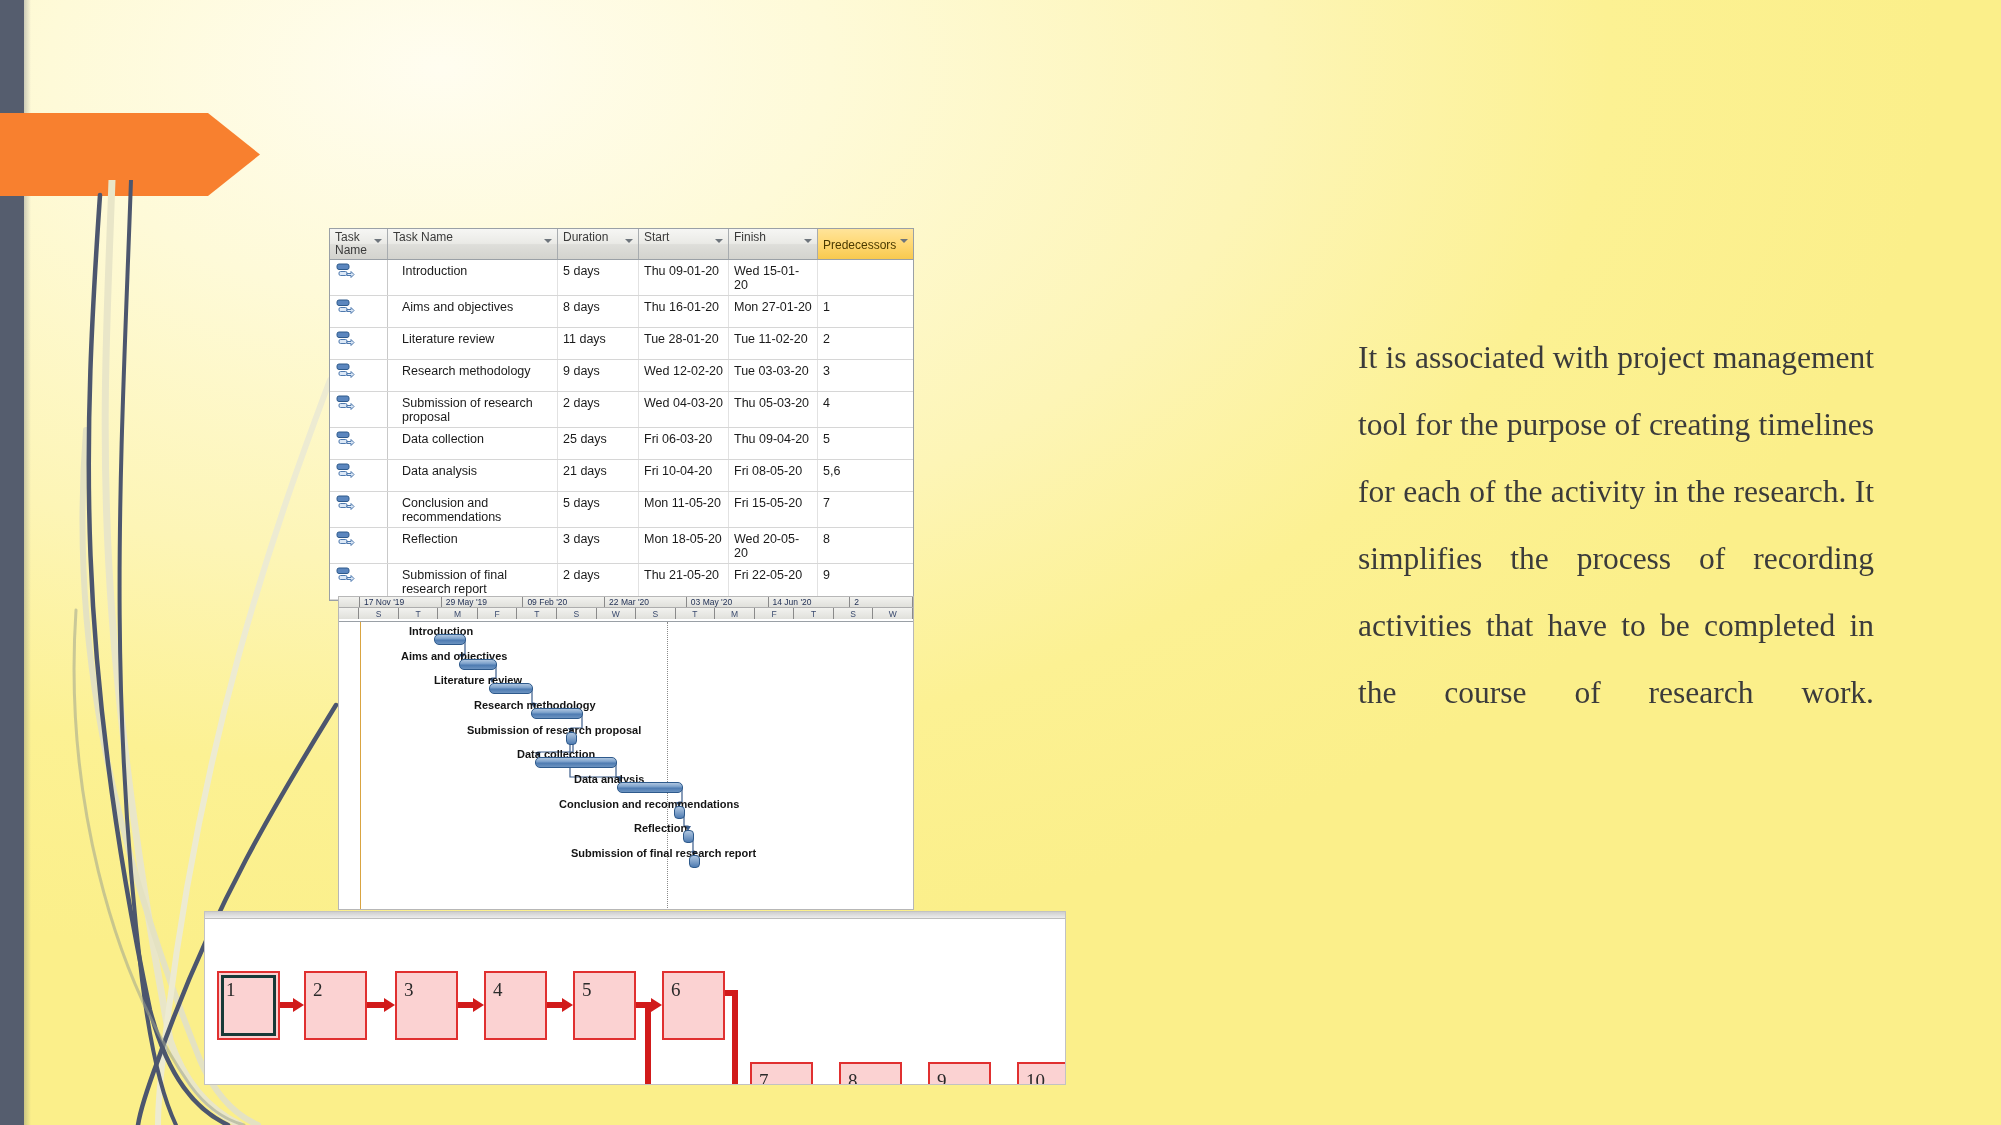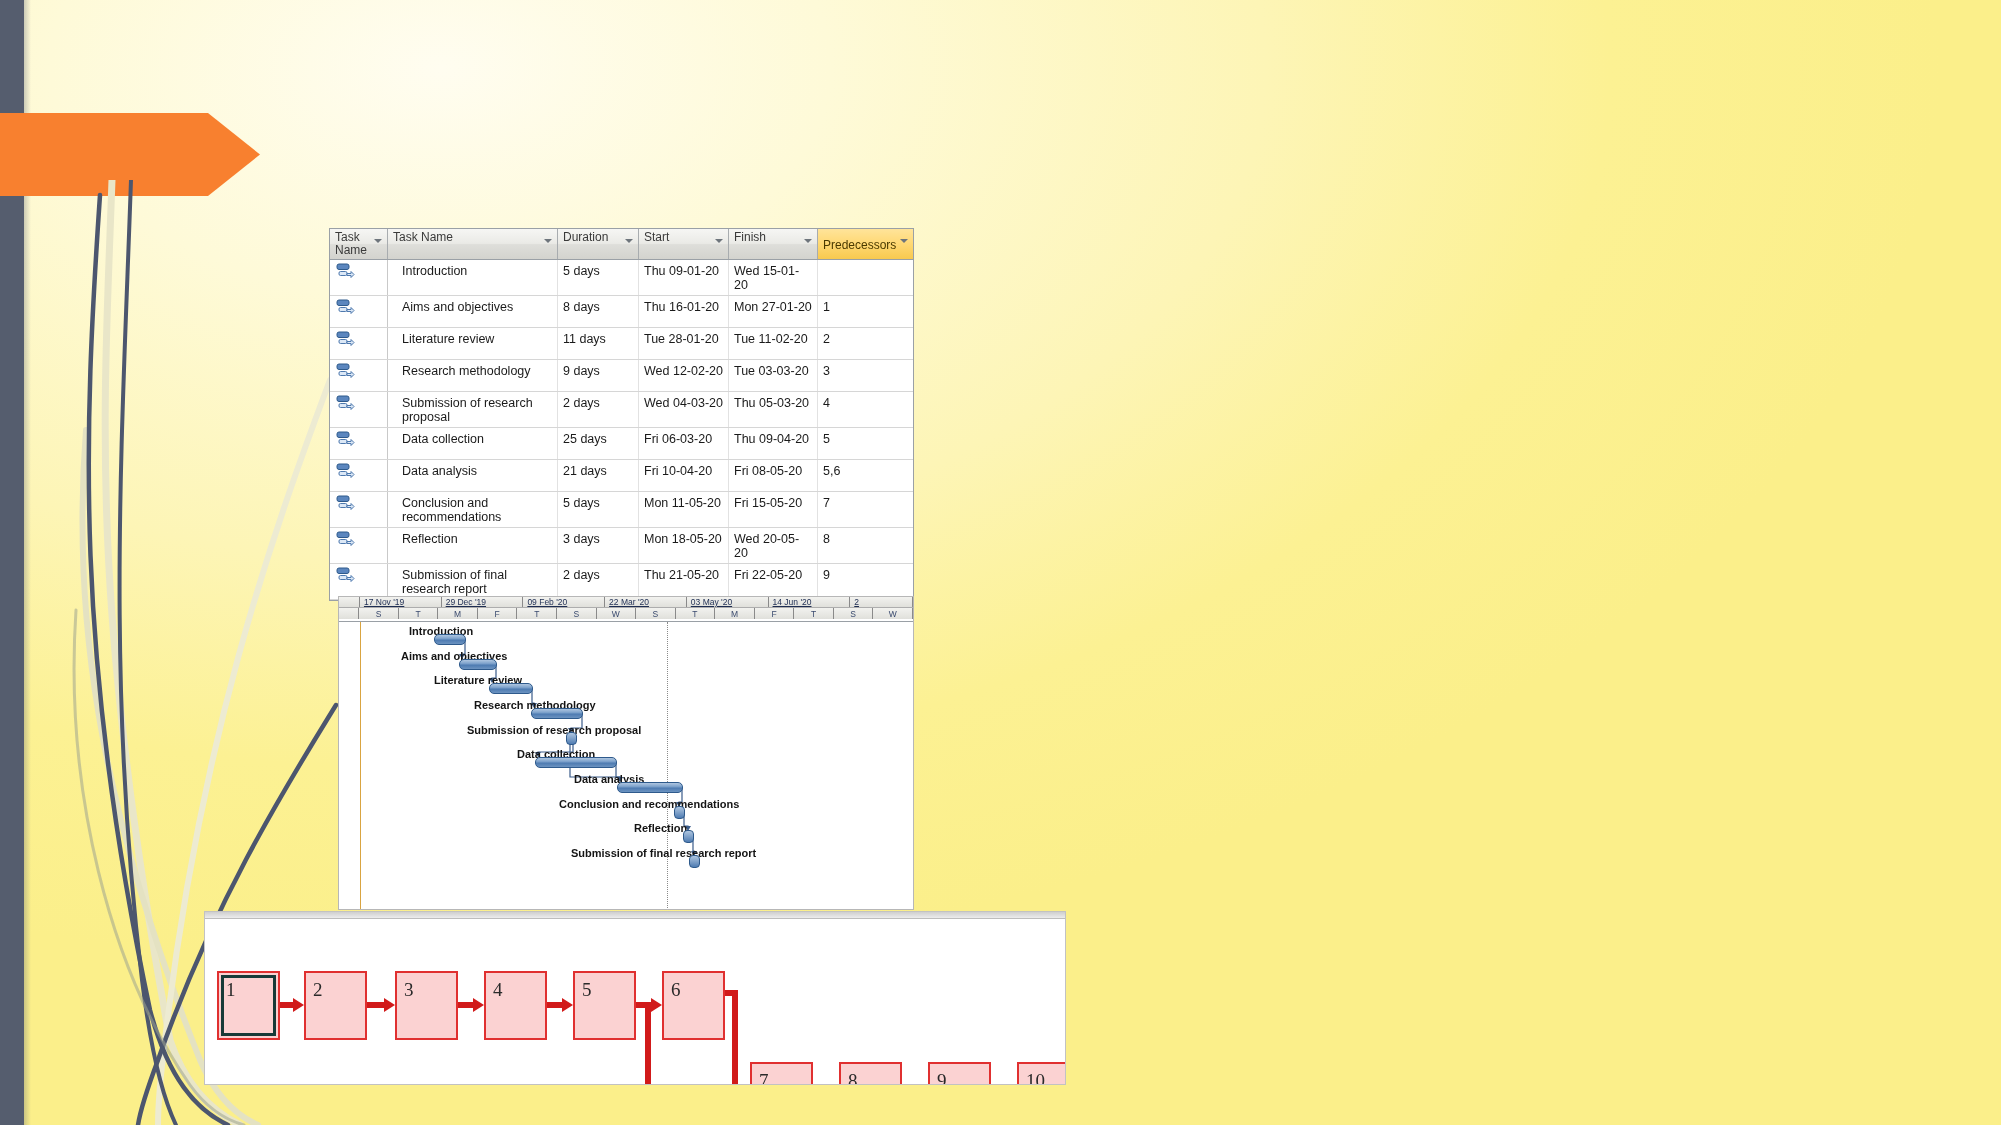--- a/index.html
+++ b/index.html
@@ -169,6 +169,7 @@
   </svg>
 
 
+  <div class="body-text">It is associated with project management tool for the purpose of creating timelines for each of the activity in the research. It simplifies the process of recording activities that have to be completed in the course of research work.</div>
 
   <div class="proj-table">
     <div class="pt-head" id="pt-head">

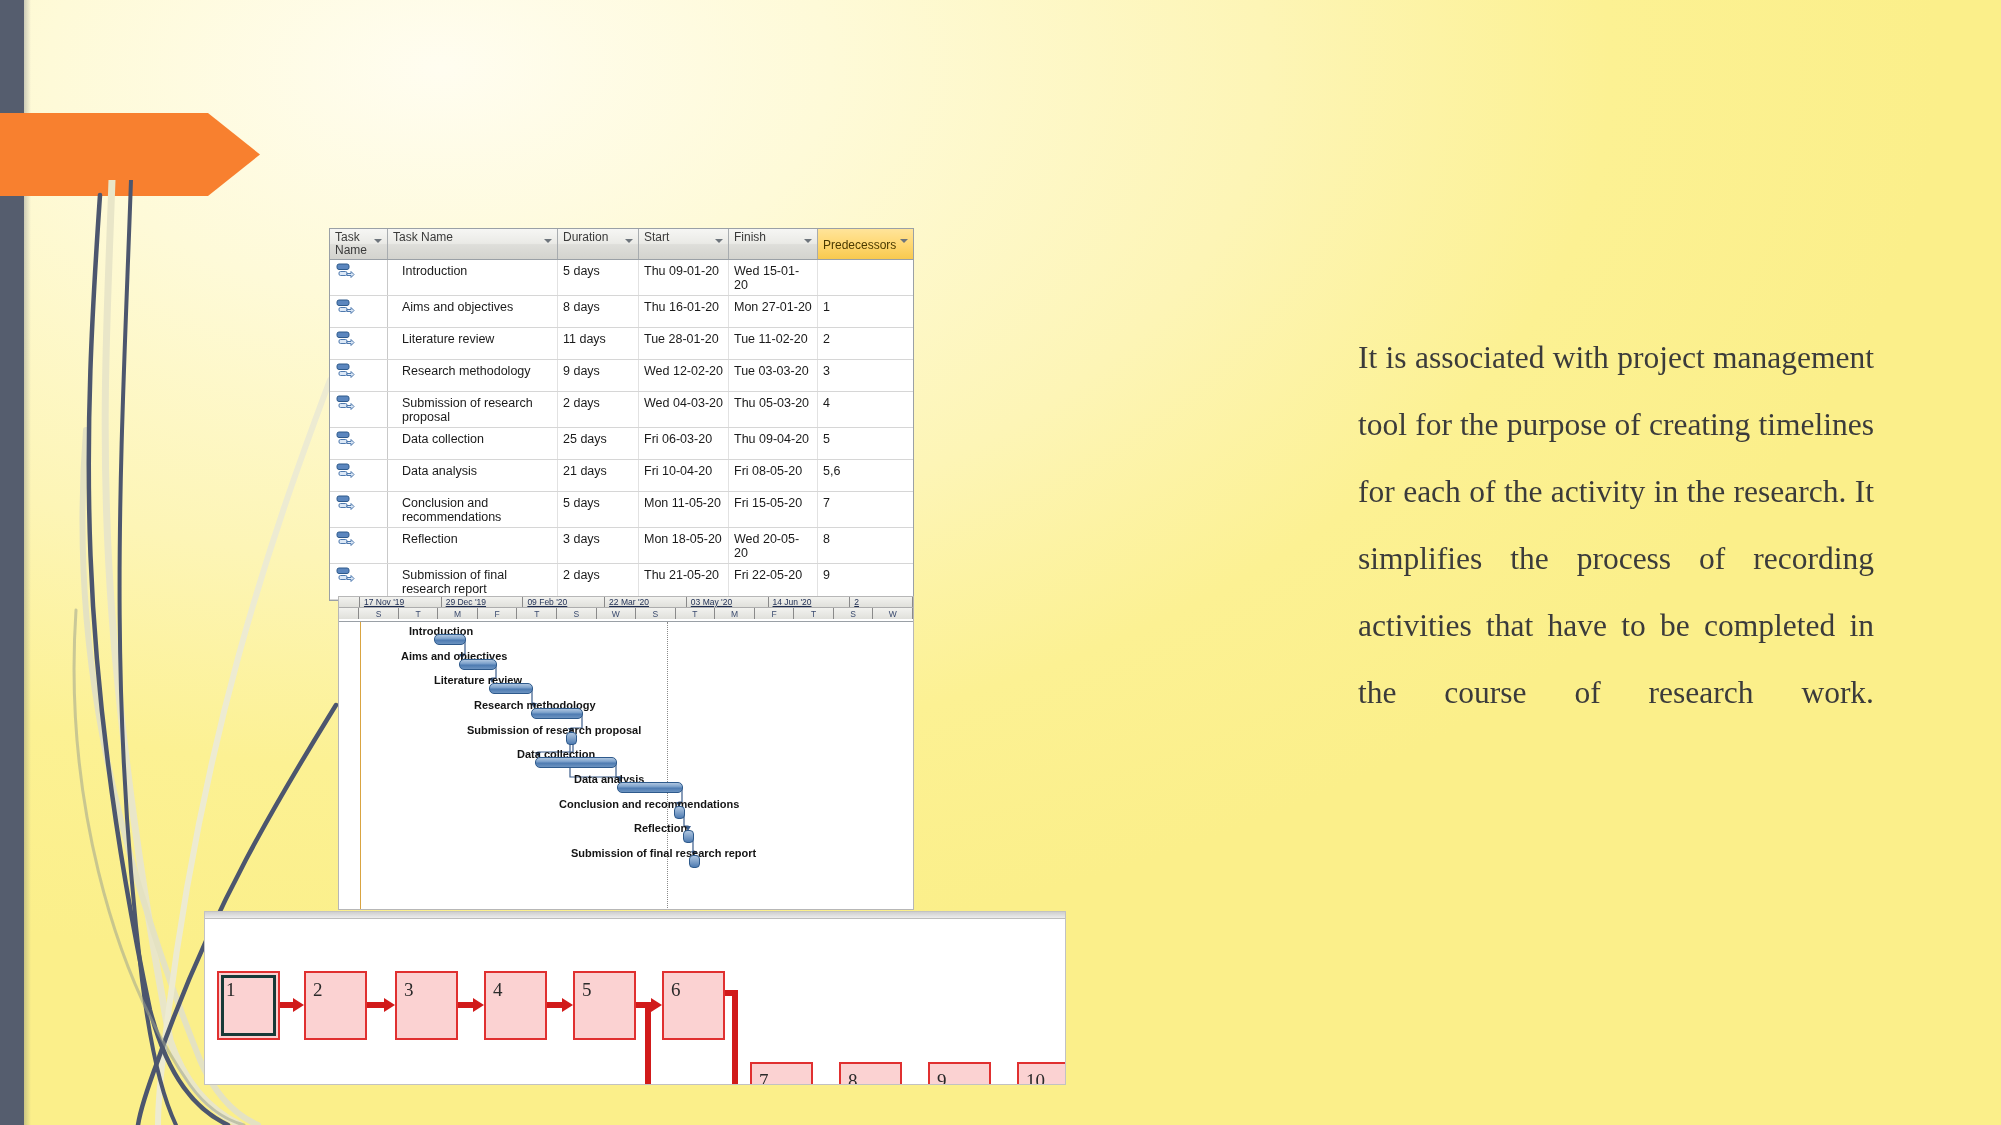--- a/index.html
+++ b/index.html
@@ -100,7 +100,7 @@
   .g-maj{
     box-sizing:border-box;border-right:1px solid #8A8A8A;
     font-size:8.5px;color:#1E2D52;line-height:11px;padding-left:4px;
-    white-space:nowrap;overflow:hidden;font-family:"Liberation Sans",sans-serif;text-decoration:underline;
+    white-space:nowrap;overflow:hidden;font-family:"Liberation Sans",sans-serif;
   }
   .g-min{
     box-sizing:border-box;border-right:1px solid #8A8A8A;

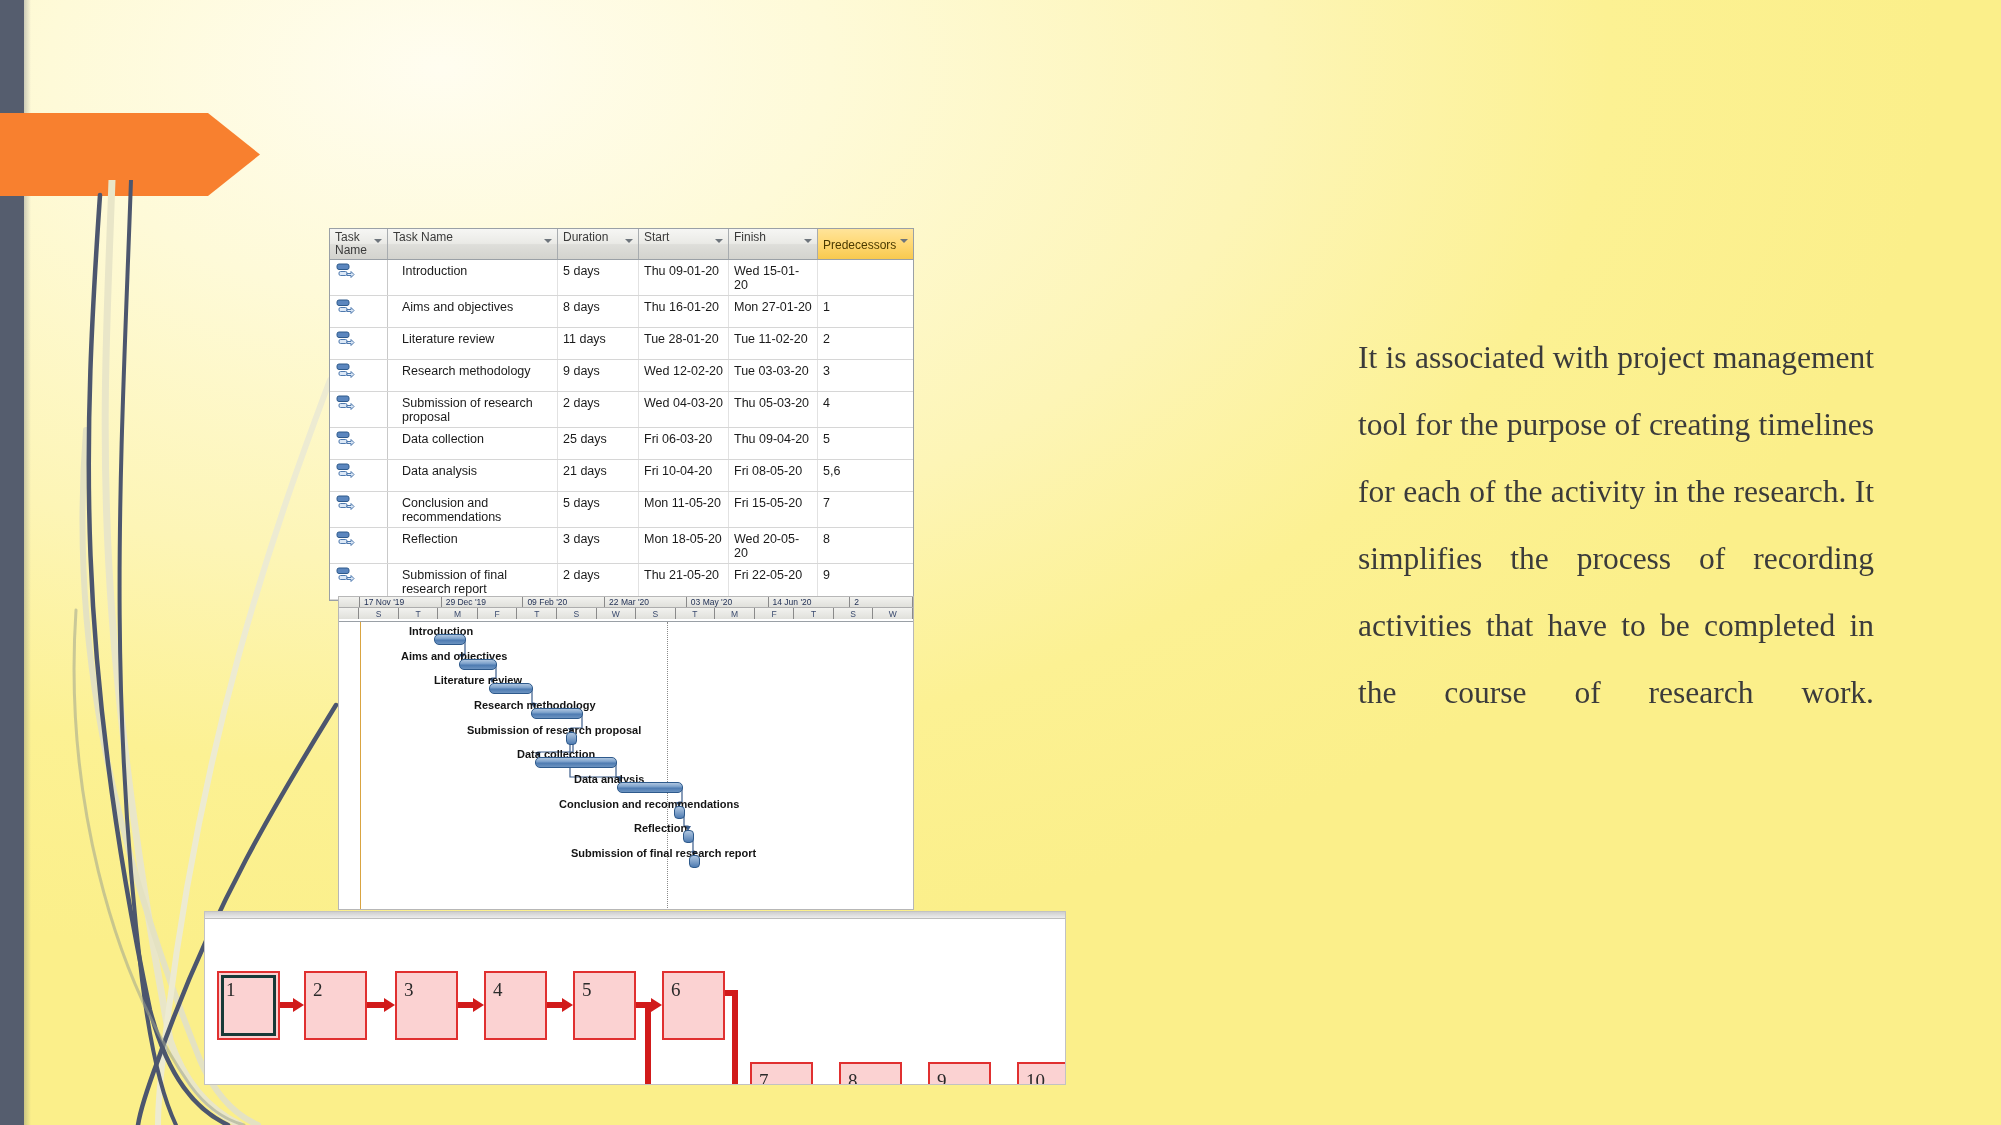--- a/index.html
+++ b/index.html
@@ -347,7 +347,7 @@
       <div class="g-tier t1" id="g-major">
           <div class="g-maj" style="width: 21px;"></div>
           <div class="g-maj" style="width: 82px;">17 Nov '19</div>
-          <div class="g-maj" style="width: 82px;">29 Dec '19</div>
+          <div class="g-maj" style="width: 82px;">29 May '19</div>
           <div class="g-maj" style="width: 82px;">09 Feb '20</div>
           <div class="g-maj" style="width: 82px;">22 Mar '20</div>
           <div class="g-maj" style="width: 82px;">03 May '20</div>

